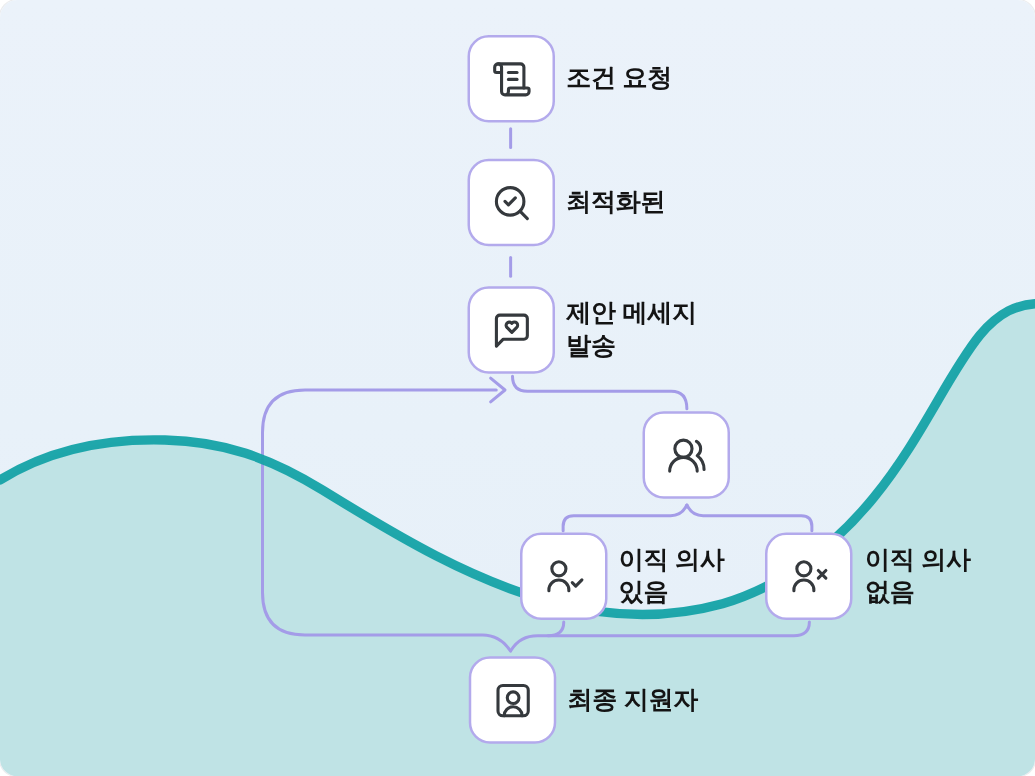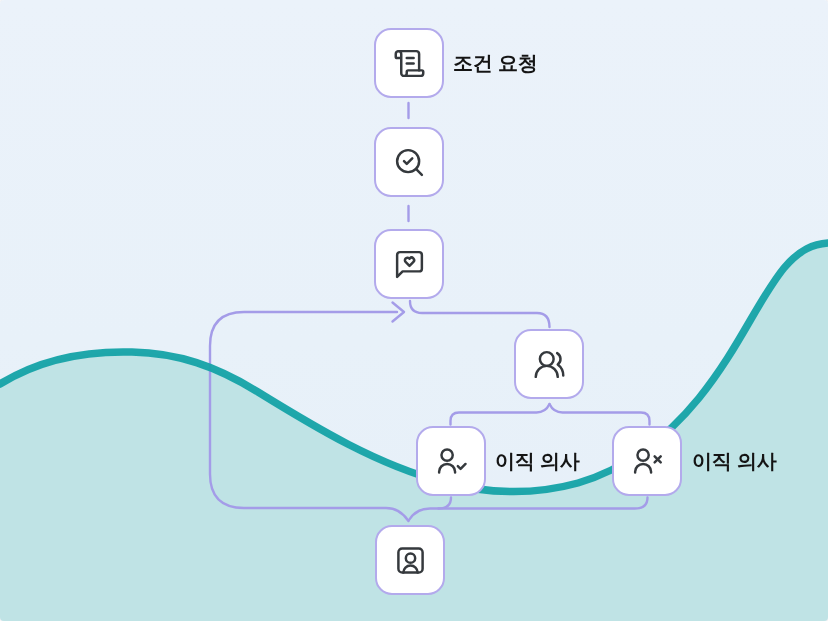--- a/index.html
+++ b/index.html
@@ -6,7 +6,7 @@
   .canvas{
     position:relative;
     width:828px;height:621px;
-    border-radius:4px;
+    border-radius:14px;
     overflow:hidden;
     background:linear-gradient(180deg,#ebf2fa 0%,#e8f1f9 55%,#e6eff8 100%);
     box-shadow:0 0 0 1px rgba(60,70,90,.10);

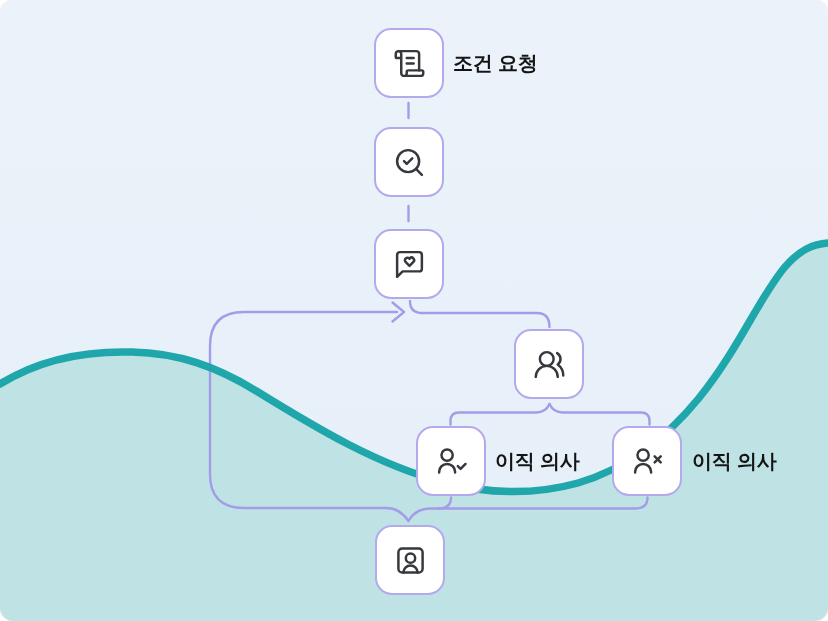--- a/index.html
+++ b/index.html
@@ -78,6 +78,7 @@
     </svg>
   </div>
   <div class="node-label" style="left:453px;top:127px">
+    <span>최적화된</span>
   </div>
 
   <div class="node" style="left:374px;top:229px">

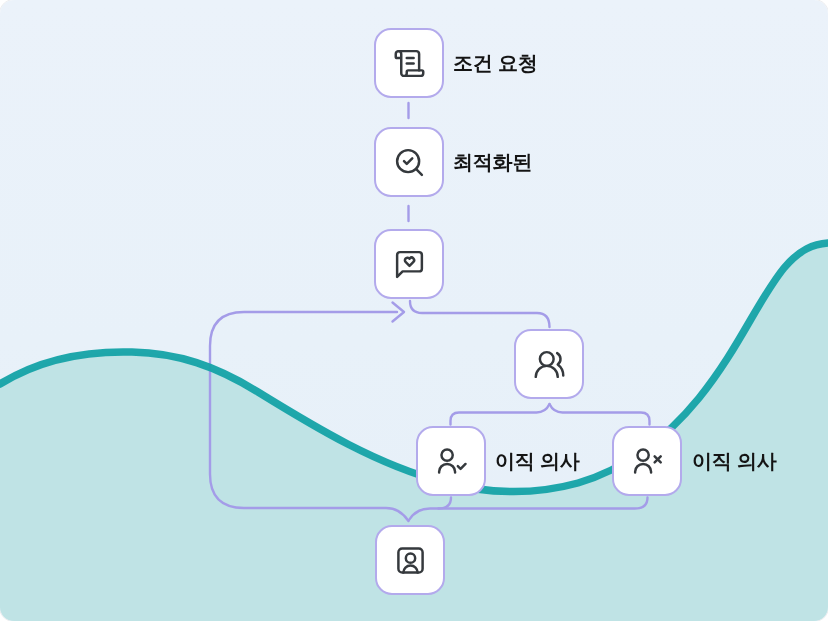--- a/index.html
+++ b/index.html
@@ -88,6 +88,7 @@
     </svg>
   </div>
   <div class="node-label" style="left:453px;top:229px">
+    <span>제안 메세지</span>
   </div>
 
   <div class="node" style="left:514px;top:329px">

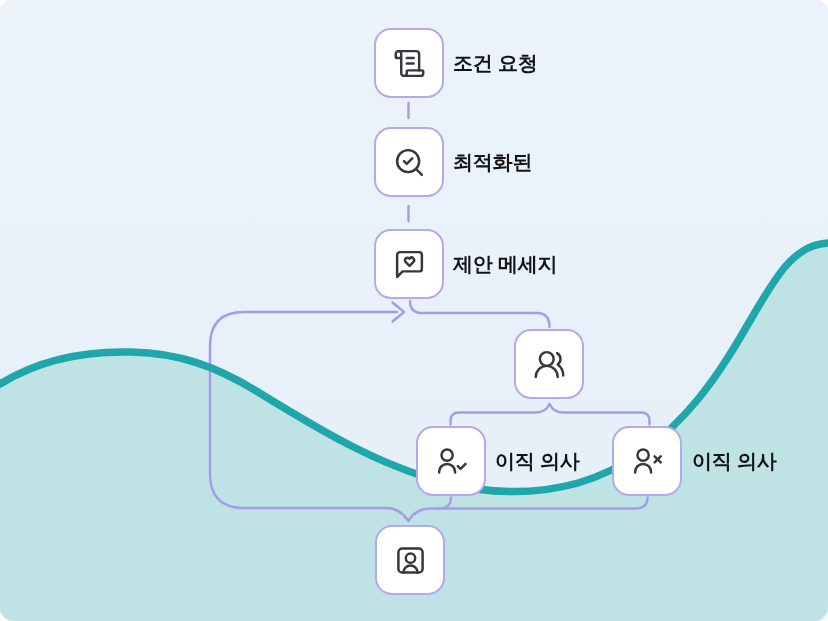--- a/index.html
+++ b/index.html
@@ -89,6 +89,7 @@
   </div>
   <div class="node-label" style="left:453px;top:229px">
     <span>제안 메세지</span>
+    <span>발송</span>
   </div>
 
   <div class="node" style="left:514px;top:329px">

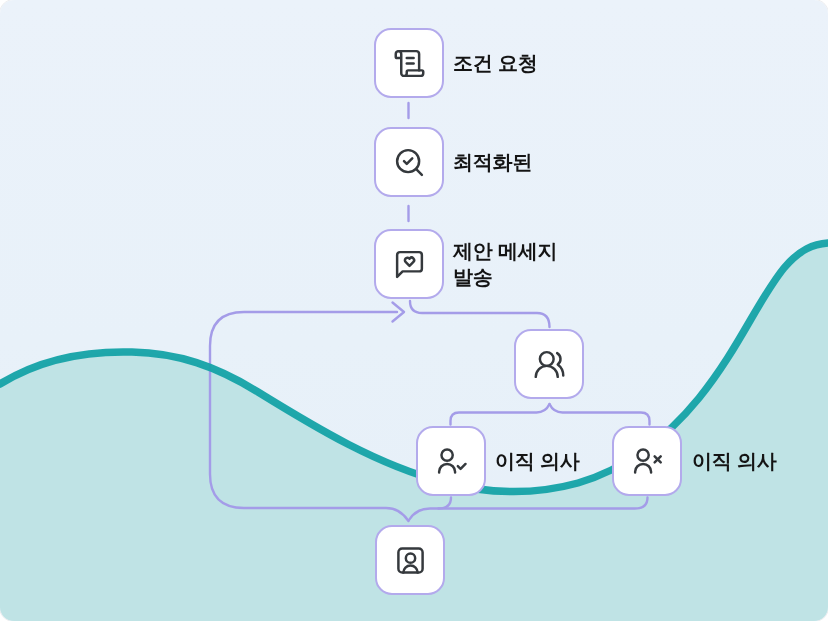--- a/index.html
+++ b/index.html
@@ -109,6 +109,7 @@
   </div>
   <div class="node-label" style="left:495px;top:426px">
     <span>이직 의사</span>
+    <span>있음</span>
   </div>
 
   <div class="node" style="left:612px;top:426px">

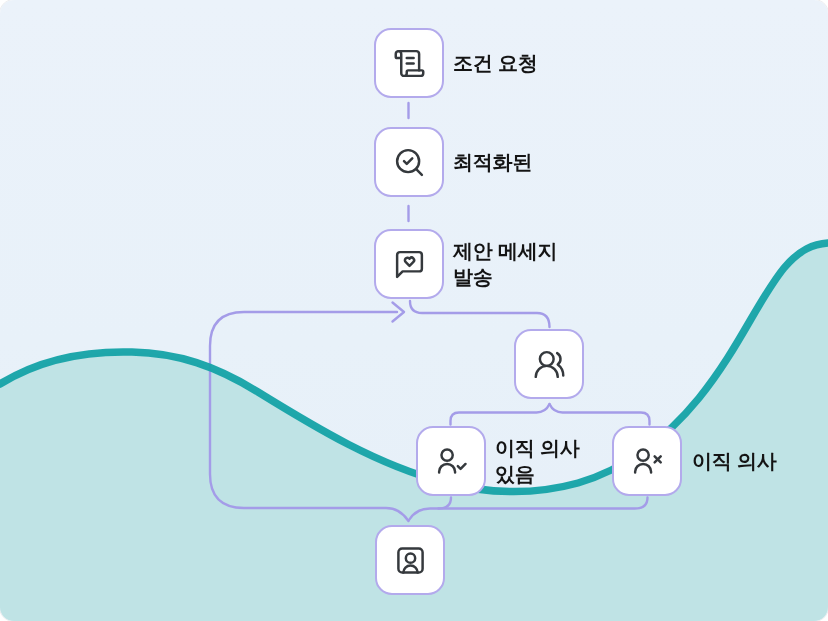--- a/index.html
+++ b/index.html
@@ -122,6 +122,7 @@
   </div>
   <div class="node-label" style="left:692px;top:426px">
     <span>이직 의사</span>
+    <span>없음</span>
   </div>
 
   <div class="node" style="left:375px;top:525px">

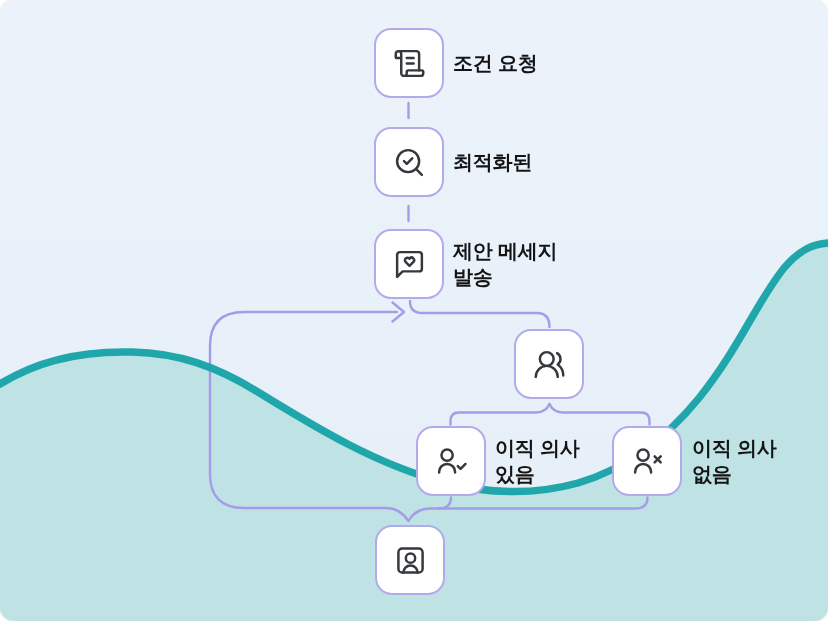--- a/index.html
+++ b/index.html
@@ -132,6 +132,9 @@
       <path d="M6.8 20.8a5.2 5.2 0 0 1 10.4 0"></path>
     </svg>
   </div>
+  <div class="node-label" style="left:454px;top:525px">
+    <span>최종 지원자</span>
+  </div>
 
 </div>
 

